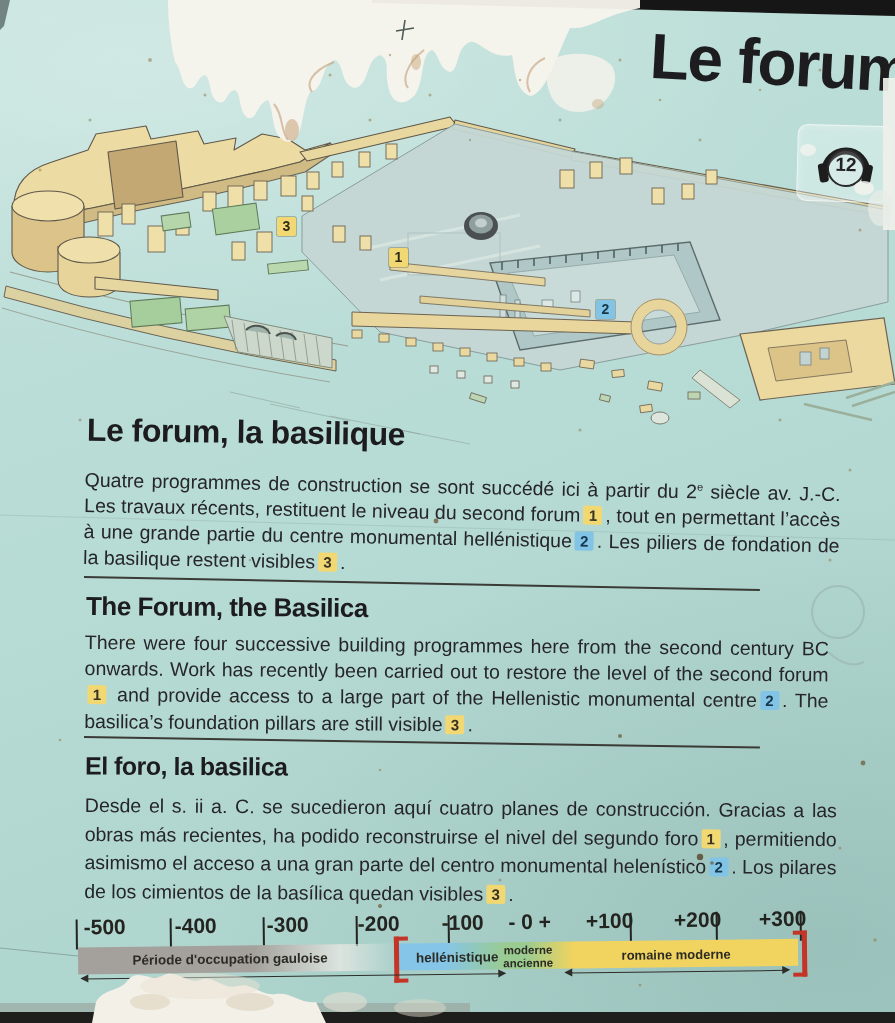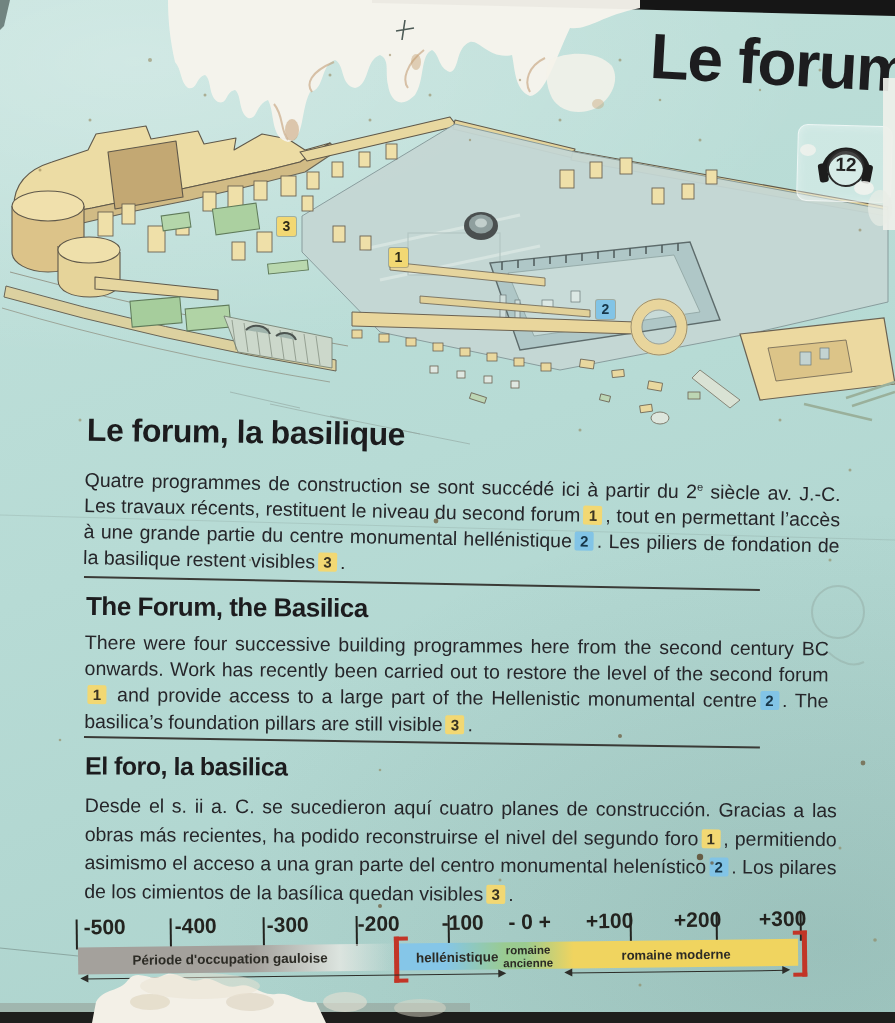--- a/index.html
+++ b/index.html
@@ -245,7 +245,7 @@
     <div class="band" id="band-periods" style="background: linear-gradient(90deg, rgb(133, 198, 232) 0%, rgb(133, 198, 232) 12%, rgb(154, 203, 144) 27%, rgb(154, 203, 144) 32%, rgb(240, 212, 95) 44%, rgb(240, 212, 95) 100%);"></div>
     <div class="bandlabel" id="lbl-gauloise">Période d'occupation gauloise</div>
     <div class="bandlabel" id="lbl-hell">hellénistique</div>
-    <div class="bandlabel" id="lbl-anc">romaine ancienne</div>
+    <div class="bandlabel" id="lbl-anc">moderne ancienne</div>
     <div class="bandlabel" id="lbl-mod">romaine moderne</div>
     <div class="bracket" id="br-l" style="border-color: rgb(194, 53, 39);"></div>
     <div class="bracket" id="br-r" style="border-color: rgb(194, 53, 39);"></div>

